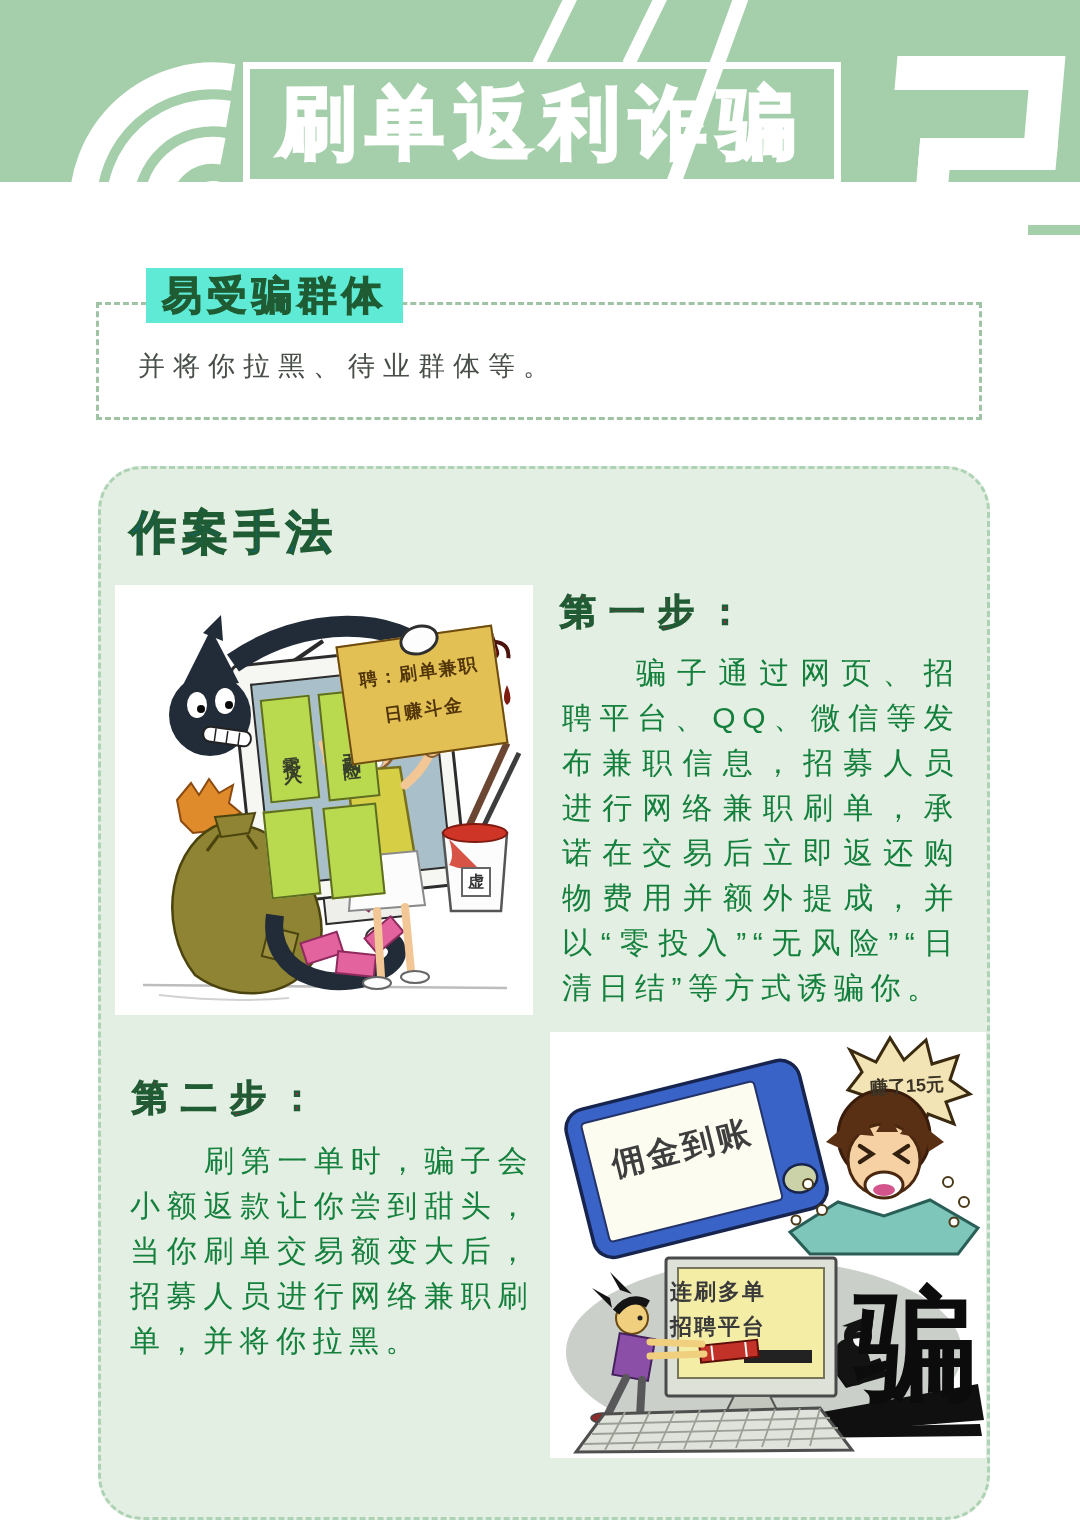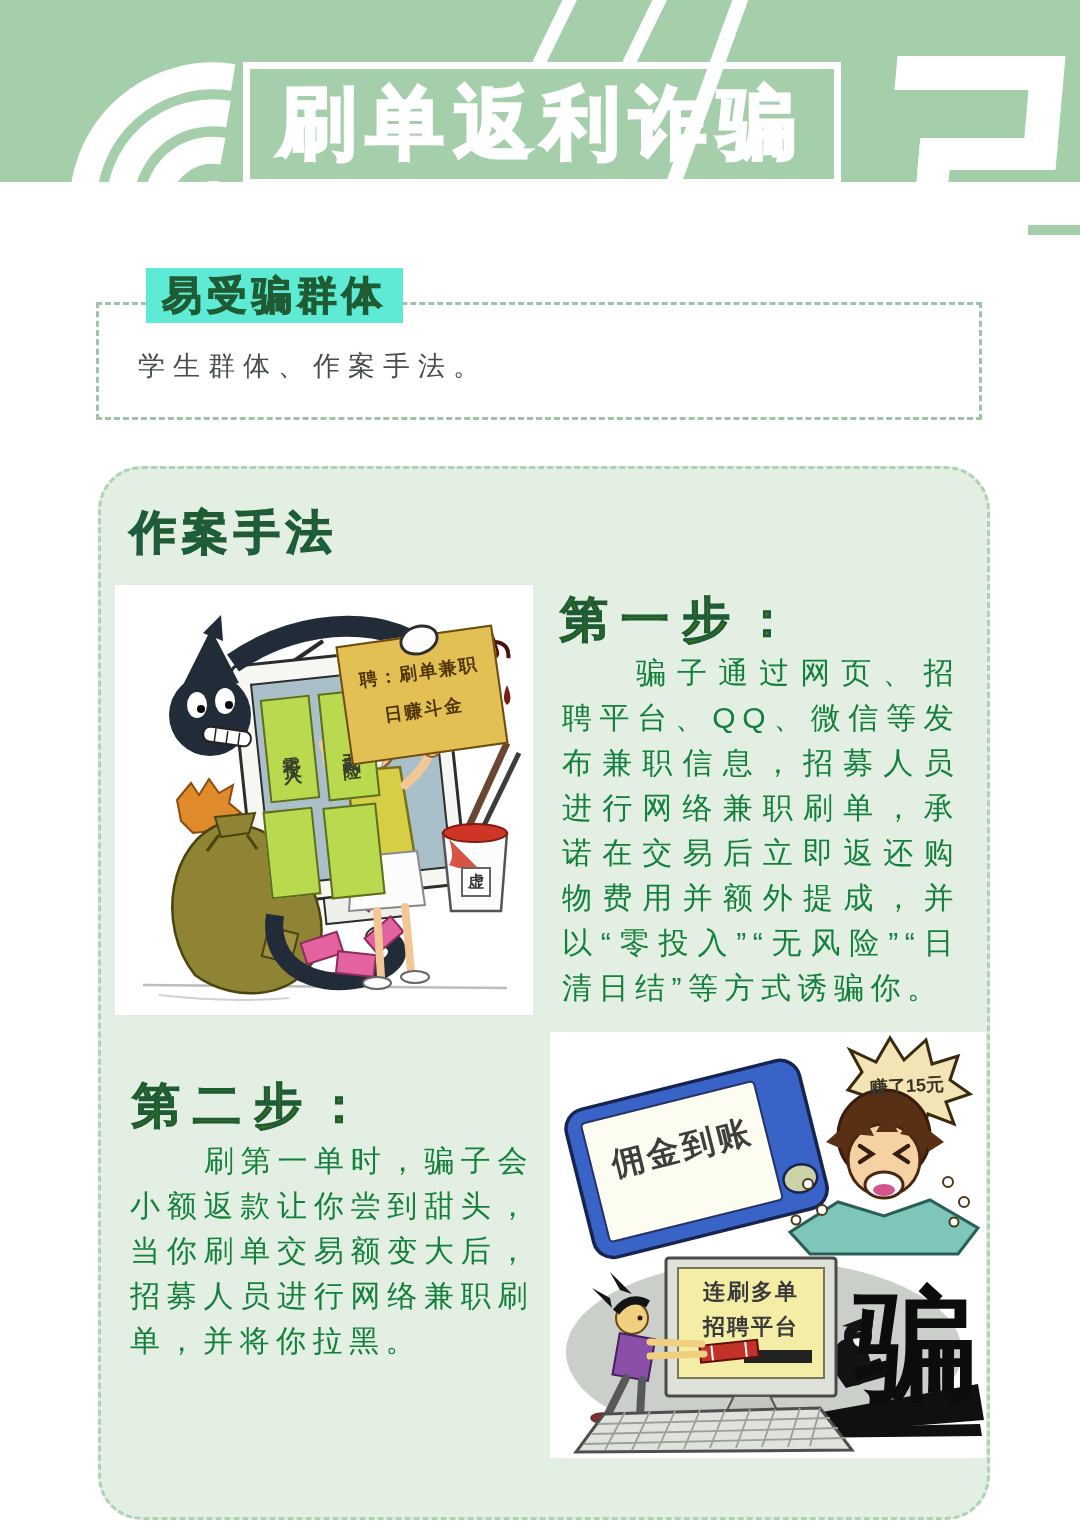--- a/index.html
+++ b/index.html
@@ -125,7 +125,7 @@
 
 <div class="abs vul-box"></div>
 <div class="abs vul-title">易受骗群体</div>
-<div class="abs vul-body">学生群体、作案手法。</div>
+<div class="abs vul-body">并将你拉黑、待业群体等。</div>
 
 <div class="abs panel"></div>
 <div class="abs panel-title">作案手法</div>

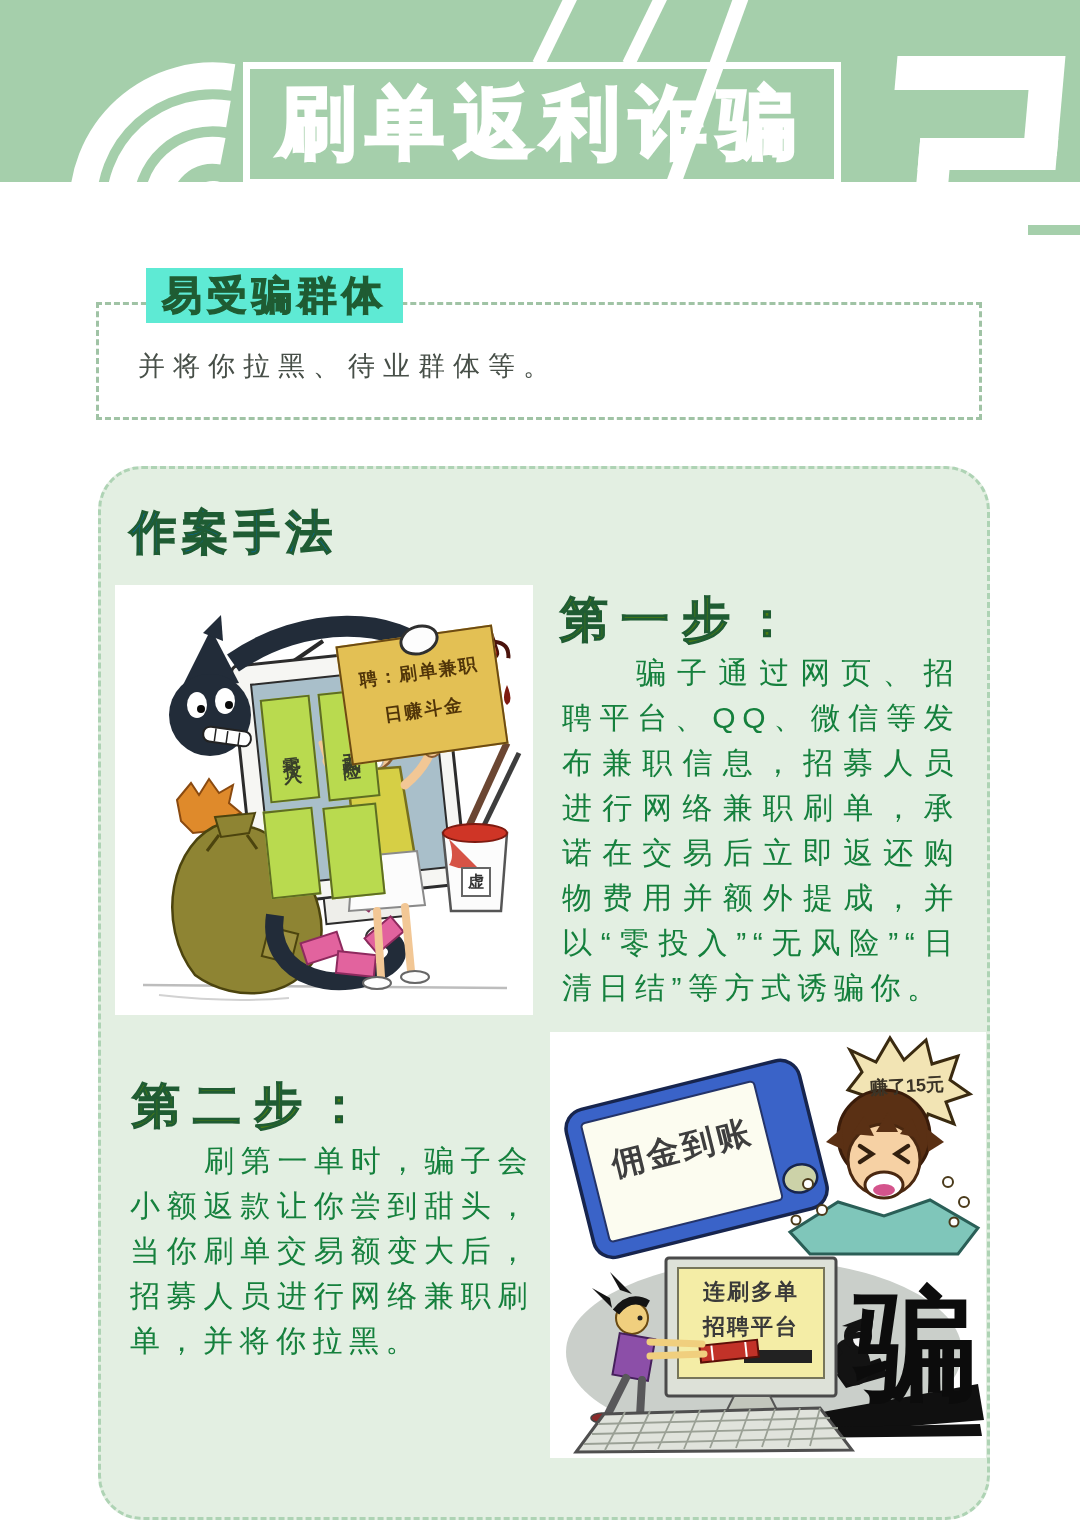--- a/index.html
+++ b/index.html
@@ -38,7 +38,7 @@
     -webkit-text-stroke:1.5px #1f5c33;white-space:nowrap;
   }
   .step-head{
-    color:#4d7c0f;font-size:48px;font-weight:900;letter-spacing:13px;
+    color:#be185d;font-size:36px;font-weight:900;letter-spacing:13px;
     -webkit-text-stroke:1.2px #1f5c33;white-space:nowrap;
   }
   .step-body{

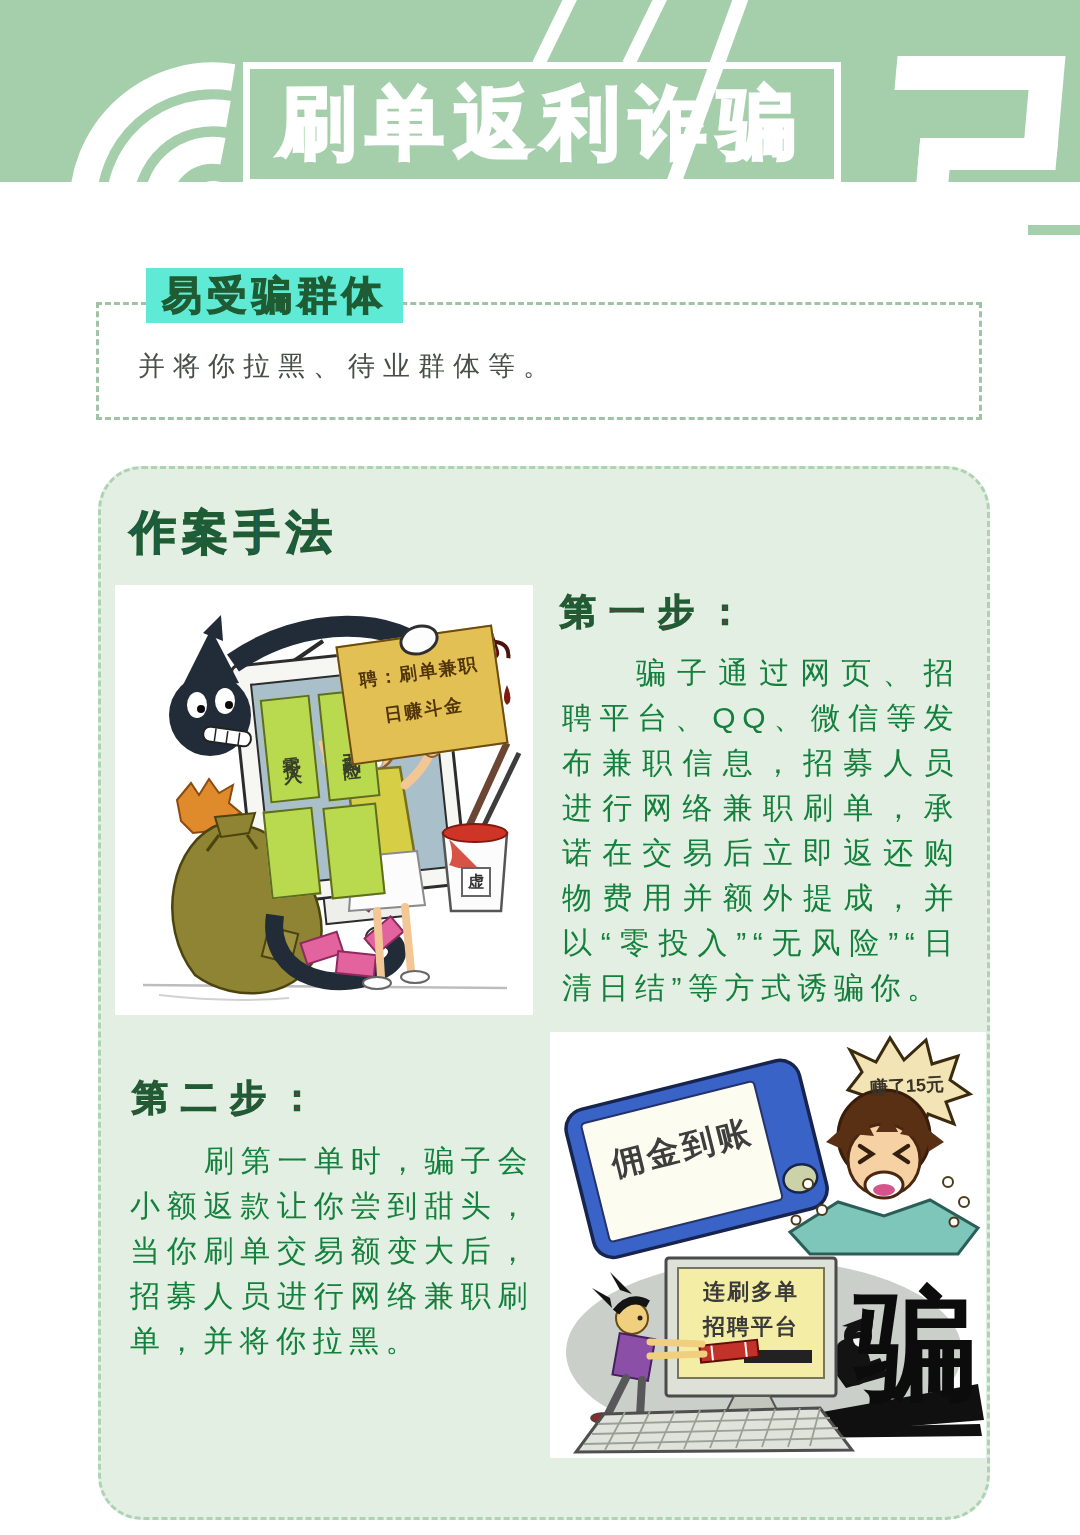--- a/index.html
+++ b/index.html
@@ -80,7 +80,7 @@
     font-size:18px;font-weight:700;color:#3a3326;text-align:center;white-space:nowrap;
   }
   .screen-text{
-    position:absolute;left:128px;top:242px;width:146px;text-align:center;
+    position:absolute;left:120px;top:242px;width:146px;
     font-size:22px;font-weight:700;color:#3a3a3a;line-height:35px;letter-spacing:2px;
   }
   .fraud-char{

